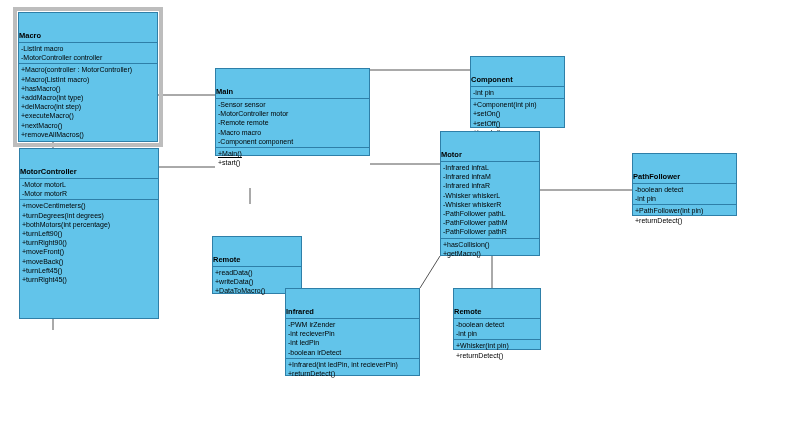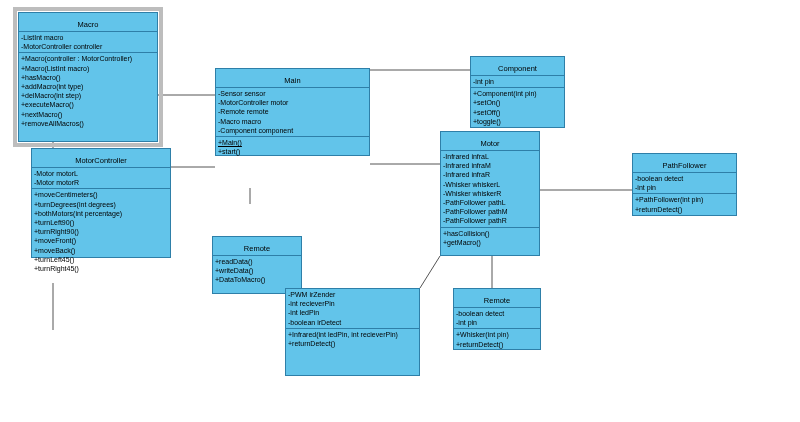--- a/index.html
+++ b/index.html
@@ -25,11 +25,11 @@
     z-index:1;
   }
   .cls-name{
-    text-align:center;
-    font-weight:normal;
+    text-align:left;
+    font-weight:bold;
     font-size:7.5px;
     line-height:10px;
-    padding:7px 0 1px 0;
+    padding:18px 0 1px 0;
     border-bottom:1px solid #2E7FA8;
     color:#000;
     white-space:nowrap;

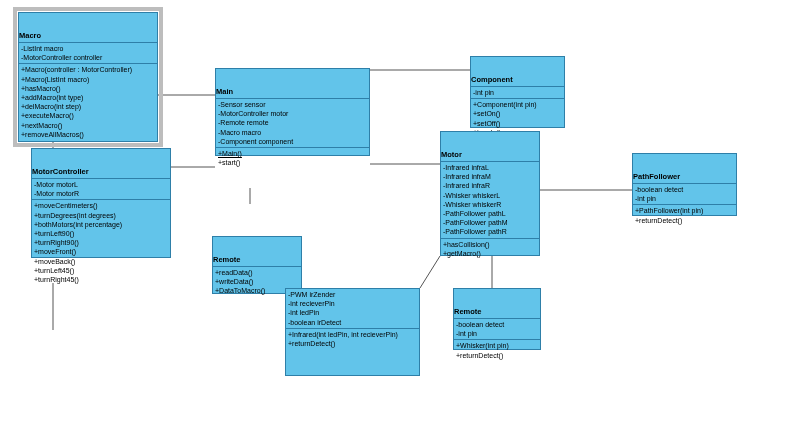--- a/index.html
+++ b/index.html
@@ -84,7 +84,7 @@
         <div class="member">+removeAllMacros()</div>
       </div>
     </div>
-    <div class="uml-class" style="left: 31px; top: 148px; width: 140px; height: 110px;">
+    <div class="uml-class" style="left: 19px; top: 148px; width: 140px; height: 171px;">
       <div class="cls-name">MotorController</div>
       <div class="cls-section">
         <div class="member">-Motor motorL</div>

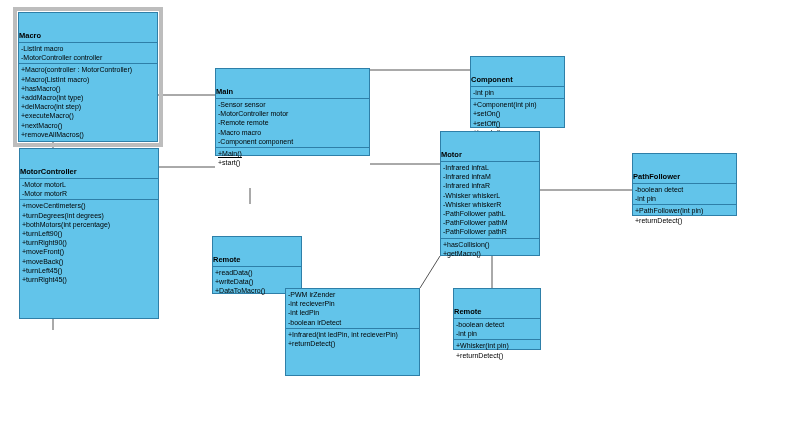--- a/index.html
+++ b/index.html
@@ -165,6 +165,7 @@
       </div>
     </div>
     <div class="uml-class" style="left: 285px; top: 288px; width: 135px; height: 88px;">
+      <div class="cls-name">Infrared</div>
       <div class="cls-section">
         <div class="member">-PWM irZender</div>
         <div class="member">-int recieverPin</div>

